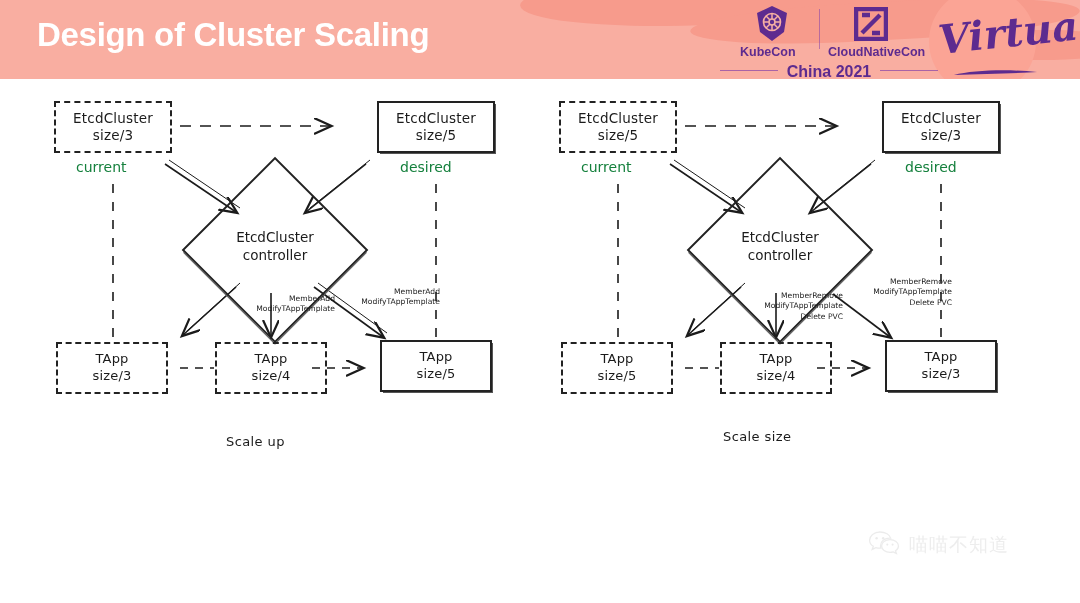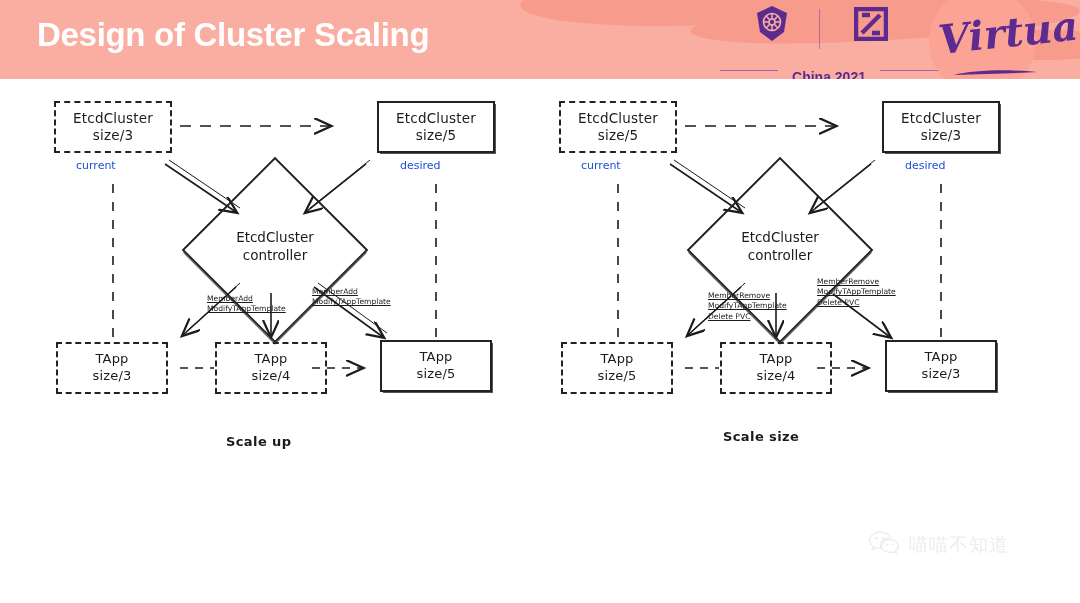--- a/index.html
+++ b/index.html
@@ -200,6 +200,10 @@
         </svg>
       </div>
     </div>
+    <div class="logo-names">
+      <div class="name-kubecon">KubeCon</div>
+      <div class="name-cnc">CloudNativeCon</div>
+    </div>
     <div class="china-row">
       <div class="china-rule-l"></div>
       <div class="china-label">China 2021</div>

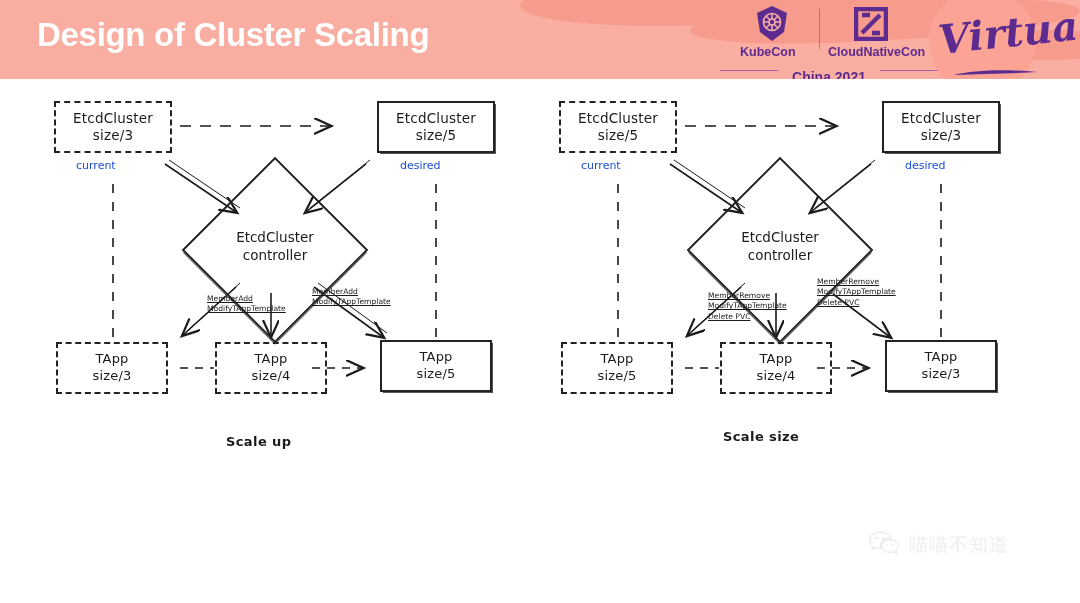--- a/index.html
+++ b/index.html
@@ -66,9 +66,9 @@
     position:absolute; left:-12px; top:58px; width:222px; height:14px;
   }
   .china-label {
-    position:absolute; left:50%; top:6px; transform:translateX(-50%);
+    position:absolute; left:50%; top:0; transform:translateX(-50%);
     font-family:"Liberation Sans", sans-serif;
-    font-size:14px; font-weight:bold; color:#5d2b8f; white-space:nowrap;
+    font-size:16px; font-weight:bold; color:#5d2b8f; white-space:nowrap;
   }
   .china-rule-l, .china-rule-r {
     position:absolute; top:7px; height:1px; width:58px; background:#8d4aa8; opacity:.75;

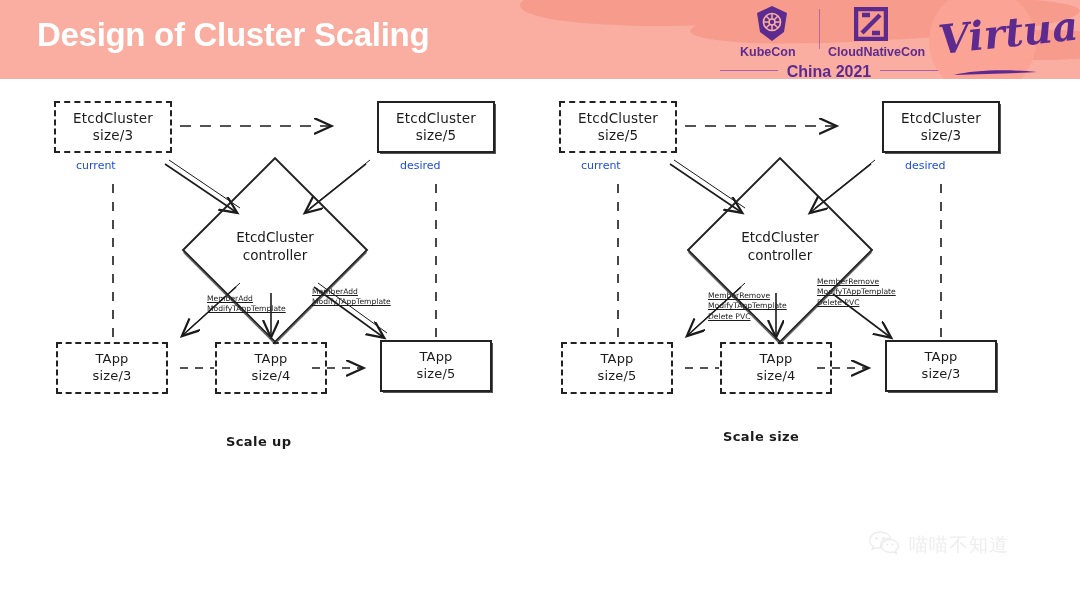--- a/index.html
+++ b/index.html
@@ -138,7 +138,7 @@
   .side-label {
     position:absolute;
     font-family:"DejaVu Sans", sans-serif;
-    font-size:11px; color:#1d4ed8; white-space:nowrap;
+    font-size:14px; color:#15803d; white-space:nowrap;
   }
   .caption {
     position:absolute;

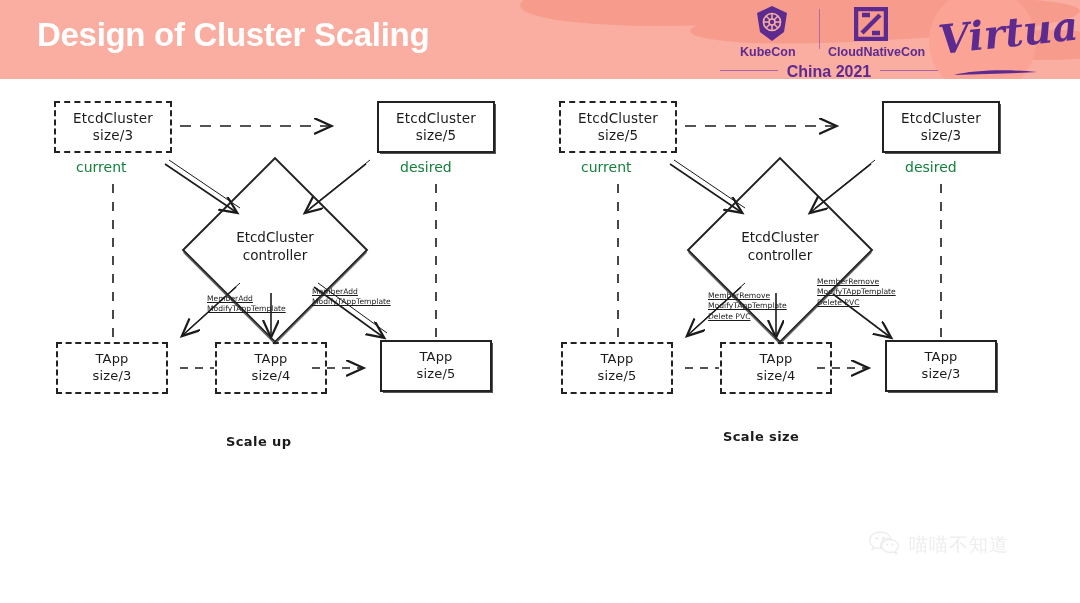--- a/index.html
+++ b/index.html
@@ -129,9 +129,8 @@
   .edge-note {
     position:absolute;
     font-family:"DejaVu Sans", sans-serif;
-    font-size:7.6px; color:#1b1b1b; text-align:left; line-height:1.35;
+    font-size:7.6px; color:#1b1b1b; text-align:right; line-height:1.35;
     white-space:nowrap;
-    text-decoration:underline;
   }
   .edge-note span { display:block; }
 

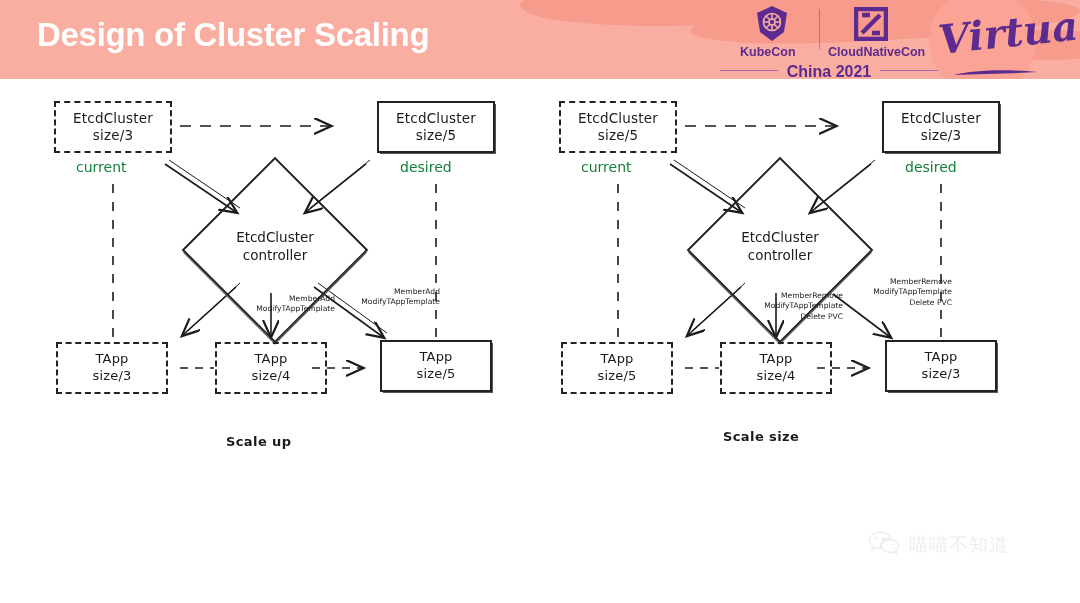--- a/index.html
+++ b/index.html
@@ -144,7 +144,6 @@
     font-family:"DejaVu Sans", sans-serif;
     font-size:13px; color:#1b1b1b; white-space:nowrap;
     letter-spacing:.4px;
-    font-weight:bold;
   }
 
   

